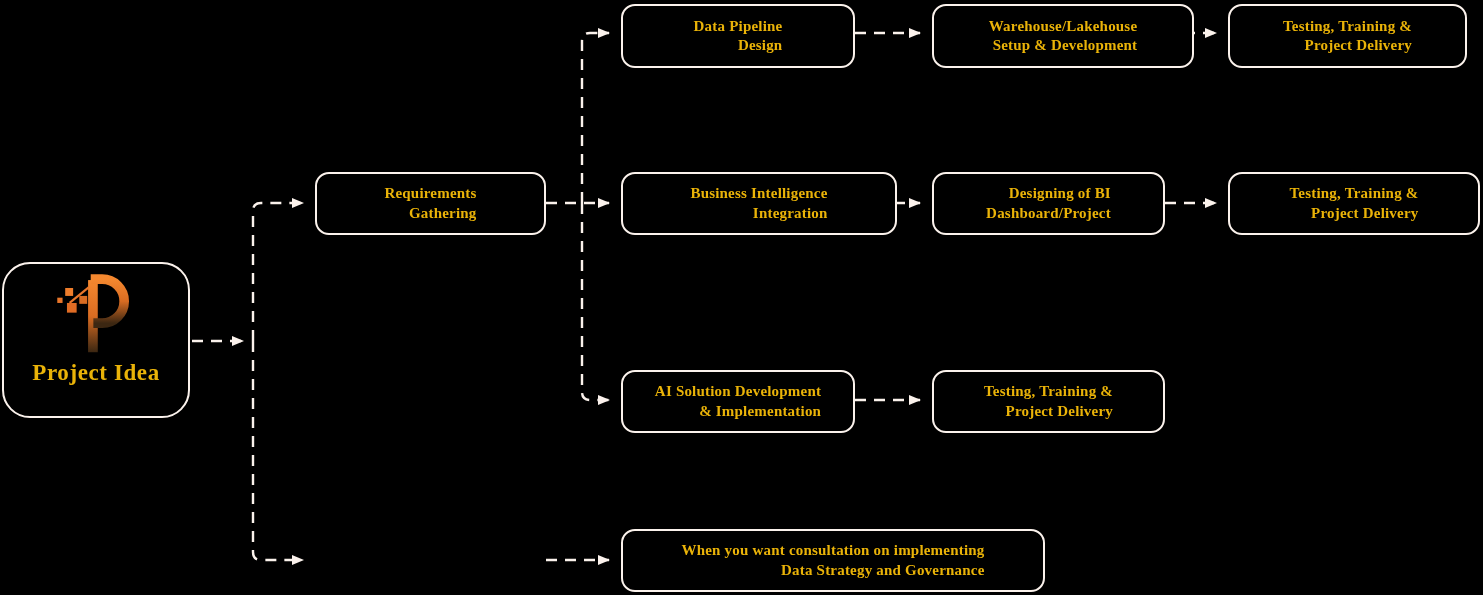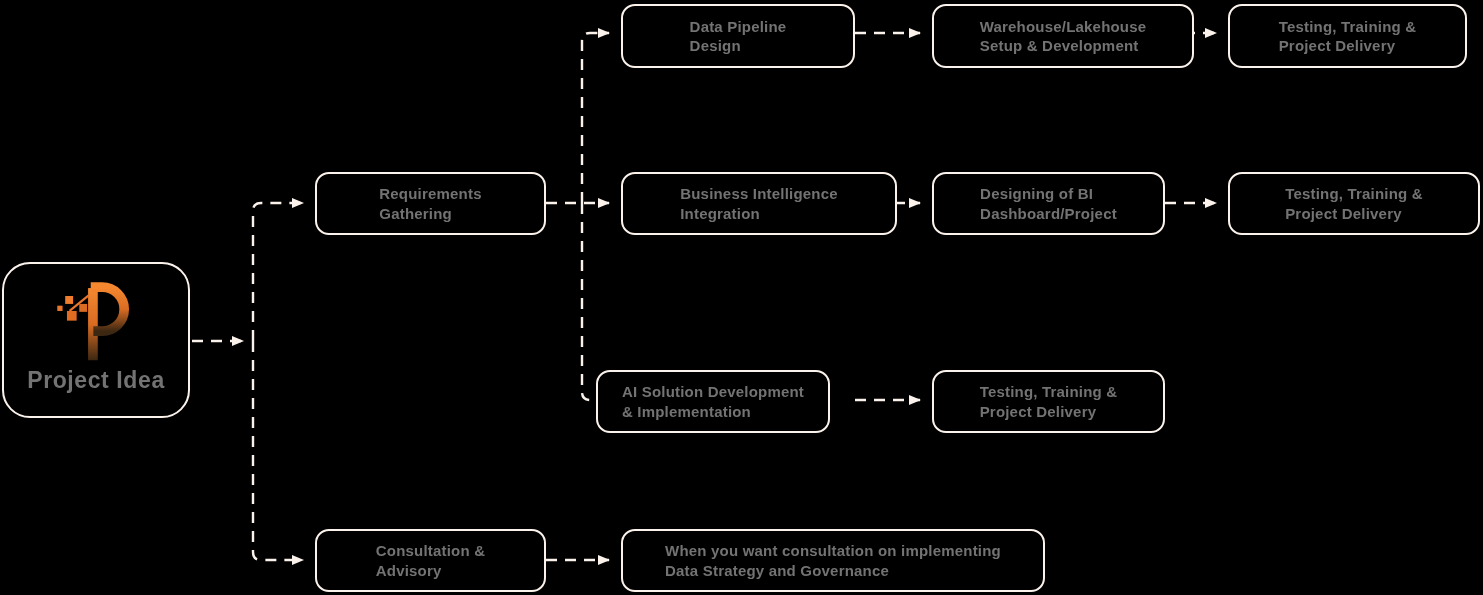--- a/index.html
+++ b/index.html
@@ -12,8 +12,8 @@
     position:absolute;z-index:2;box-sizing:border-box;
     background:#000;border:2px solid #fbf2ec;border-radius:14px;
     display:flex;align-items:center;justify-content:center;
-    color:#737373;font-weight:700;font-size:15px;line-height:1.3;
-    text-align:left;white-space:pre-line;letter-spacing:.2px;
+    color:#eab308;font-weight:700;font-size:15px;line-height:1.3;
+    text-align:right;white-space:pre-line;letter-spacing:.2px;font-family:Liberation Serif, serif;
   }
   .node.root{
     border-radius:28px;flex-direction:column;justify-content:flex-start;

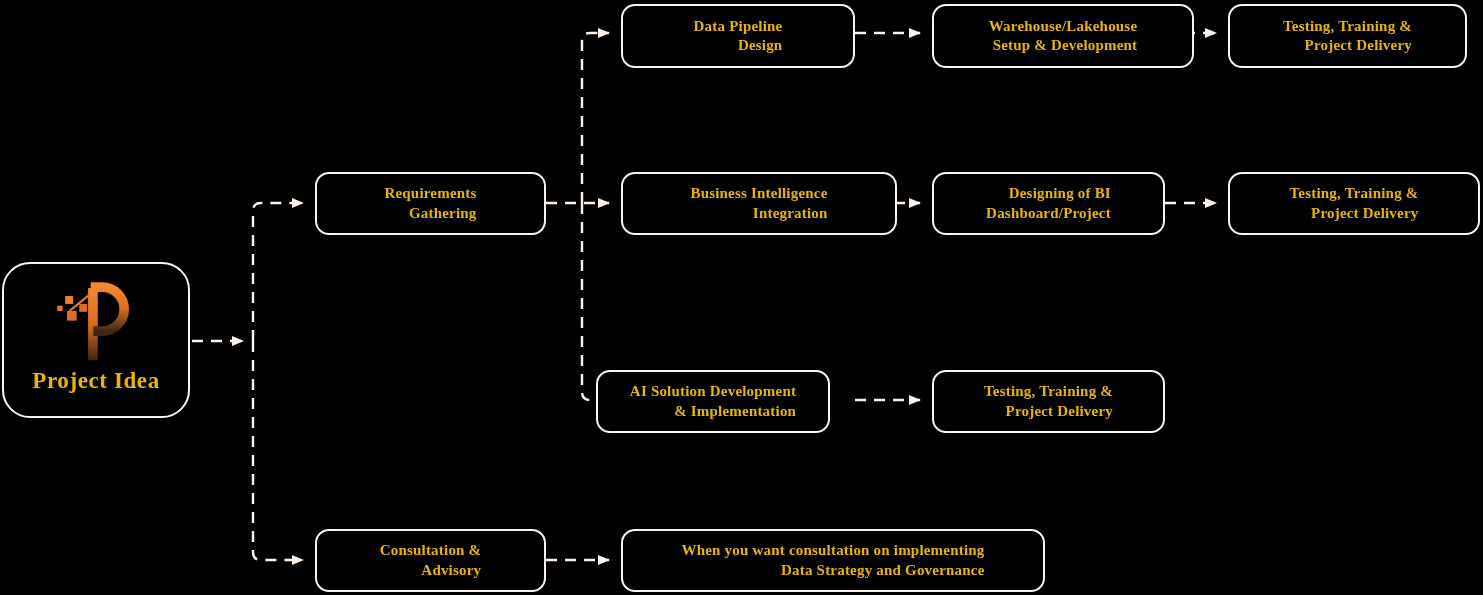--- a/index.html
+++ b/index.html
@@ -17,7 +17,6 @@
   }
   .node.root{
     border-radius:28px;flex-direction:column;justify-content:flex-start;
-    padding-top:8px;
   }
   .root-label{
     font-size:23px;font-weight:800;letter-spacing:.6px;margin-top:2px;

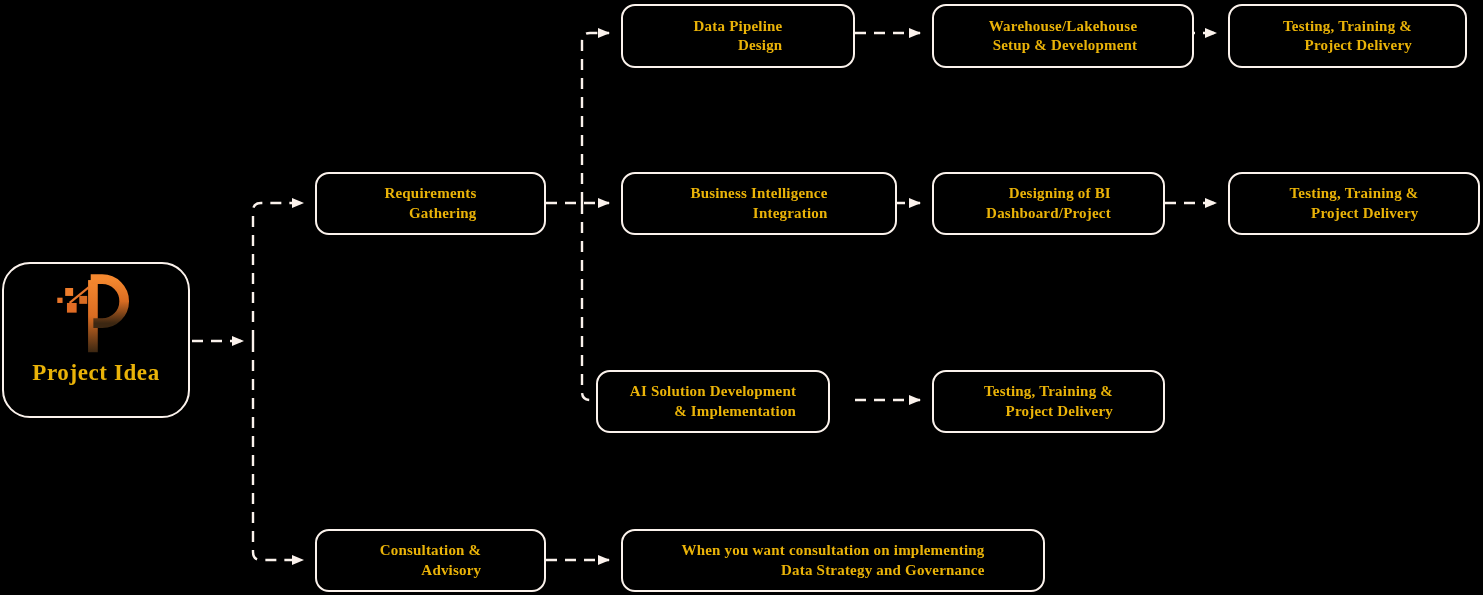--- a/index.html
+++ b/index.html
@@ -28,7 +28,7 @@
   #n-consult     {left:315px; top:529px; width:231px; height:63px;}
   #n-pipeline    {left:621px; top:4px;   width:234px; height:64px;}
   #n-bi          {left:621px; top:172px; width:276px; height:63px;}
-  #n-ai          {left:596px; top:370px; width:234px; height:63px;}
+  #n-ai          {left:621px; top:370px; width:234px; height:63px;}
   #n-warehouse   {left:932px; top:4px;   width:262px; height:64px;}
   #n-dashboard   {left:932px; top:172px; width:233px; height:63px;}
   #n-test-ai     {left:932px; top:370px; width:233px; height:63px;}

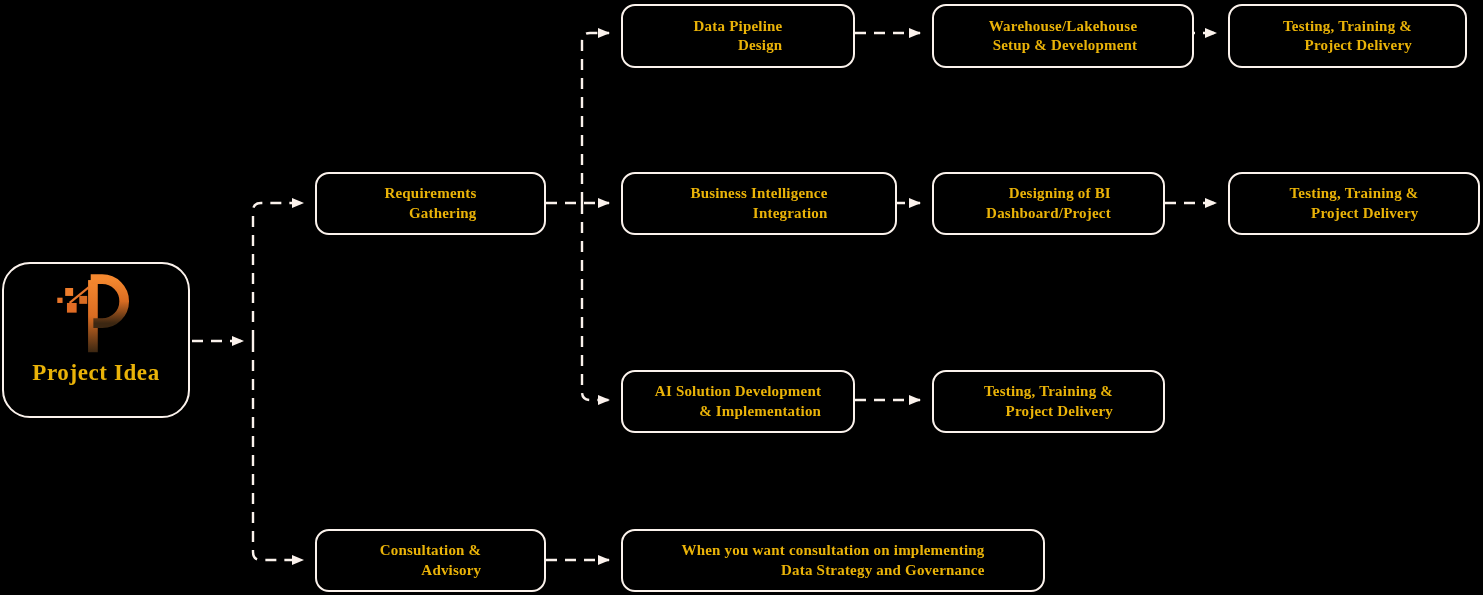--- a/index.html
+++ b/index.html
@@ -96,10 +96,6 @@
     <span>Requirements
 Gathering</span>
   </div>
-  <div class="node" id="n-consult">
-    <span>Consultation &amp;
-Advisory</span>
-  </div>
 
   <div class="node" id="n-pipeline">
     <span>Data Pipeline

